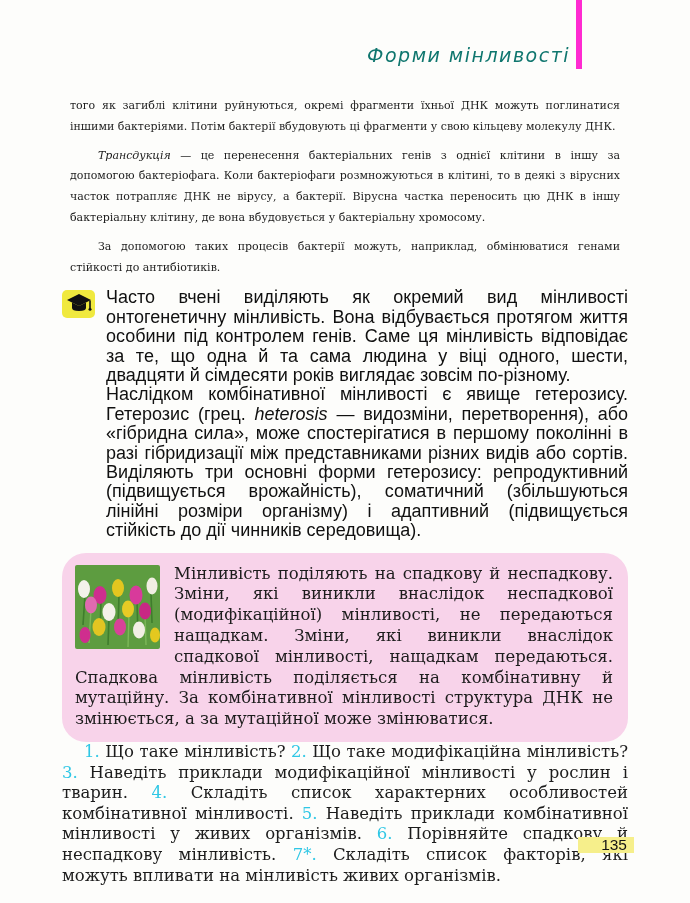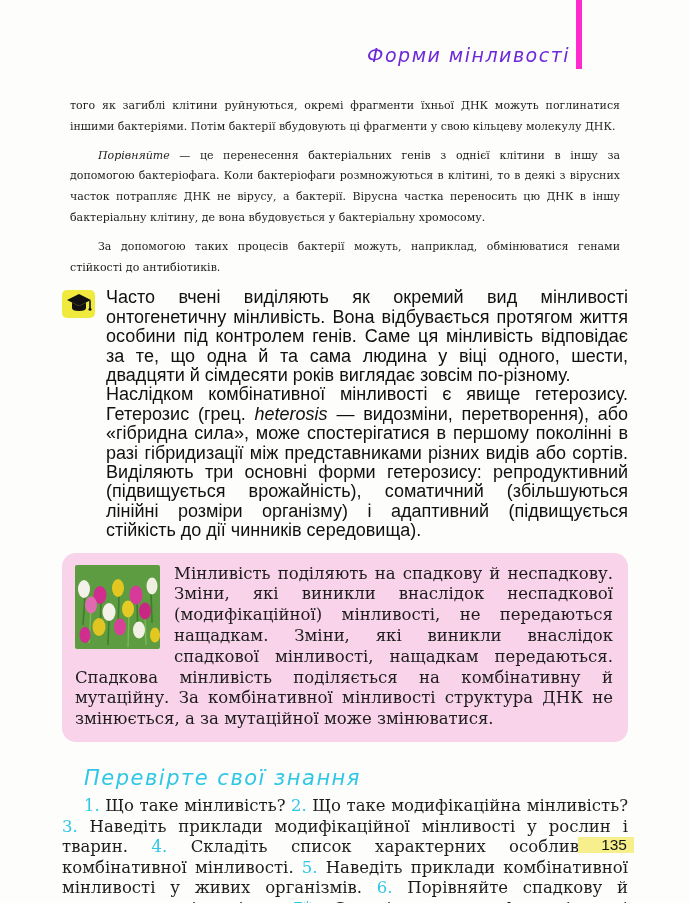--- a/index.html
+++ b/index.html
@@ -32,7 +32,7 @@
     font-family:"DejaVu Sans","Liberation Sans",sans-serif;
     font-style:italic;
     font-size:19px;letter-spacing:1.5px;
-    color:#6d28d9;
+    color:#0f766e;
   }
 
   

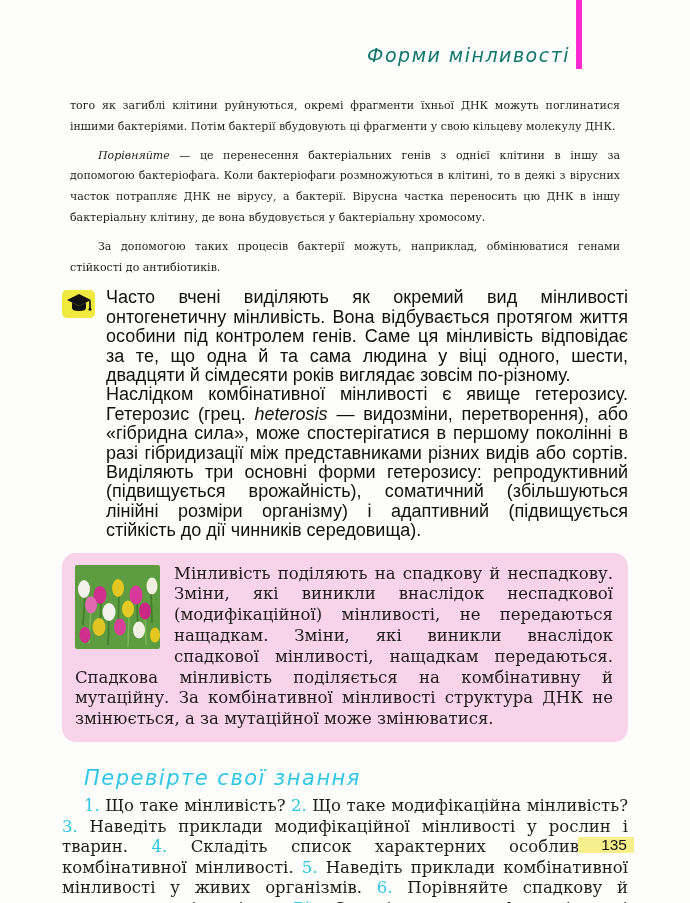--- a/index.html
+++ b/index.html
@@ -119,7 +119,7 @@
 
     <div class="body-text">
       <p>того як загиблі клітини руйнуються, окремі фрагменти їхньої ДНК можуть поглинатися іншими бактеріями. Потім бактерії вбудовують ці фрагменти у свою кільцеву молекулу ДНК.</p>
-      <p class="indent"><span class="term">Порівняйте</span><span> — це перенесення бактеріальних генів з однієї клітини в іншу за допомогою бактеріофага. Коли бактеріофаги розмножуються в клітині, то в деякі з вірусних часток потрапляє ДНК не вірусу, а бактерії. Вірусна частка переносить цю ДНК в іншу бактеріальну клітину, де вона вбудовується у бактеріальну хромосому.</span></p>
+      <p class="indent"><span class="term">Трансдукція</span><span> — це перенесення бактеріальних генів з однієї клітини в іншу за допомогою бактеріофага. Коли бактеріофаги розмножуються в клітині, то в деякі з вірусних часток потрапляє ДНК не вірусу, а бактерії. Вірусна частка переносить цю ДНК в іншу бактеріальну клітину, де вона вбудовується у бактеріальну хромосому.</span></p>
       <p class="indent">За допомогою таких процесів бактерії можуть, наприклад, обмінюватися генами стійкості до антибіотиків.</p>
     </div>
 

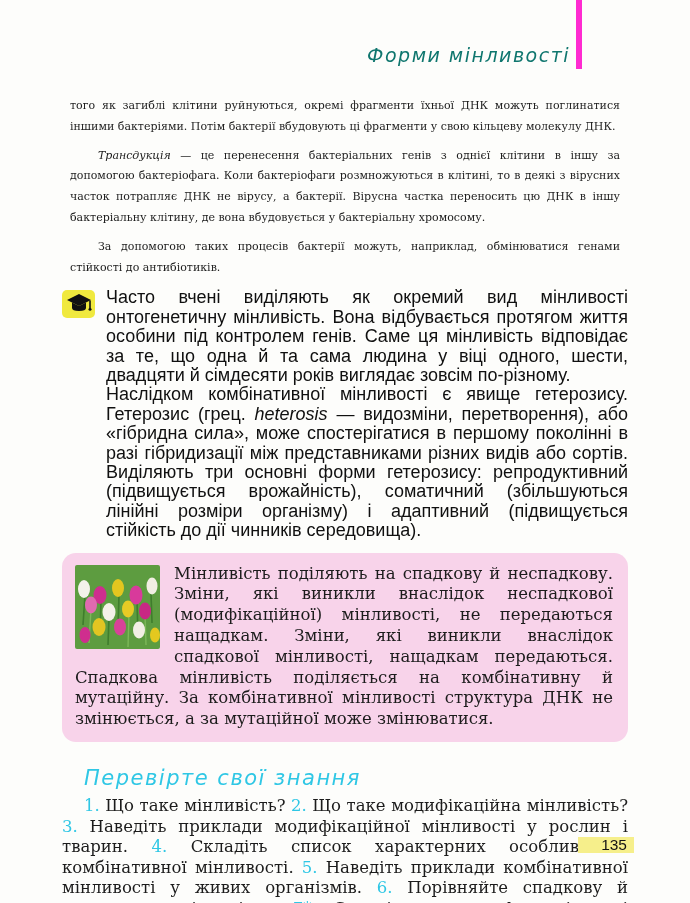--- a/index.html
+++ b/index.html
@@ -70,7 +70,7 @@
   .highlight-box{
     margin-top:12px;
     background:var(--box-pink);
-    border-radius:14px;
+    border-radius:24px;
     padding:11px 15px 12px 13px;
     font-size:16.5px;line-height:20.8px;
     text-align:justify;

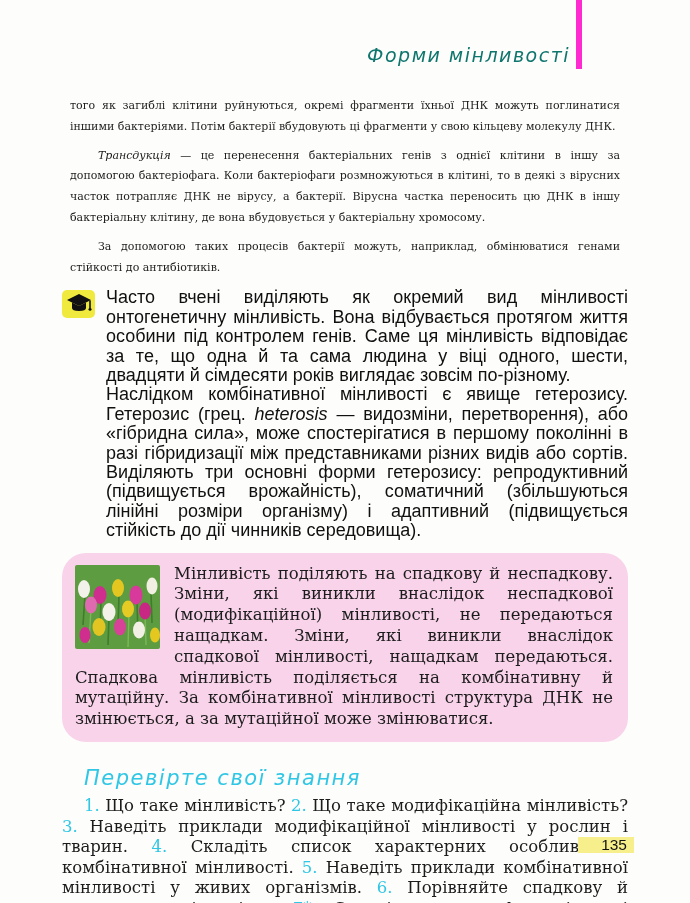--- a/index.html
+++ b/index.html
@@ -171,7 +171,6 @@
       </svg><span>Мінливість поділяють на спадкову й неспадкову. Зміни, які виникли внаслідок неспадкової (модифікаційної) мінливості, не передаються нащадкам. Зміни, які виникли внаслідок спадкової мінливості, нащадкам передаються. Спадкова мінливість поділяється на комбінативну й мутаційну. За комбінативної мінливості структура ДНК не змінюється, а за мутаційної може змінюватися.</span>
     </div>
 
-    <div class="questions-heading">Перевірте свої знання</div>
     <p class="questions-text"><span class="qnum">1.</span><span> Що таке мінливість? </span><span class="qnum">2.</span><span> Що таке модифікаційна мінливість? </span><span class="qnum">3.</span><span> Наведіть приклади модифікаційної мінливості у рослин і тварин. </span><span class="qnum">4.</span><span> Складіть список характерних особливостей комбінативної мінливості. </span><span class="qnum">5.</span><span> Наведіть приклади комбінативної мінливості у живих організмів. </span><span class="qnum">6.</span><span> Порівняйте спадкову й неспадкову мінливість. </span><span class="qnum">7*.</span><span> Складіть список факторів, які можуть впливати на мінливість живих організмів.</span></p>
 
   </div>

